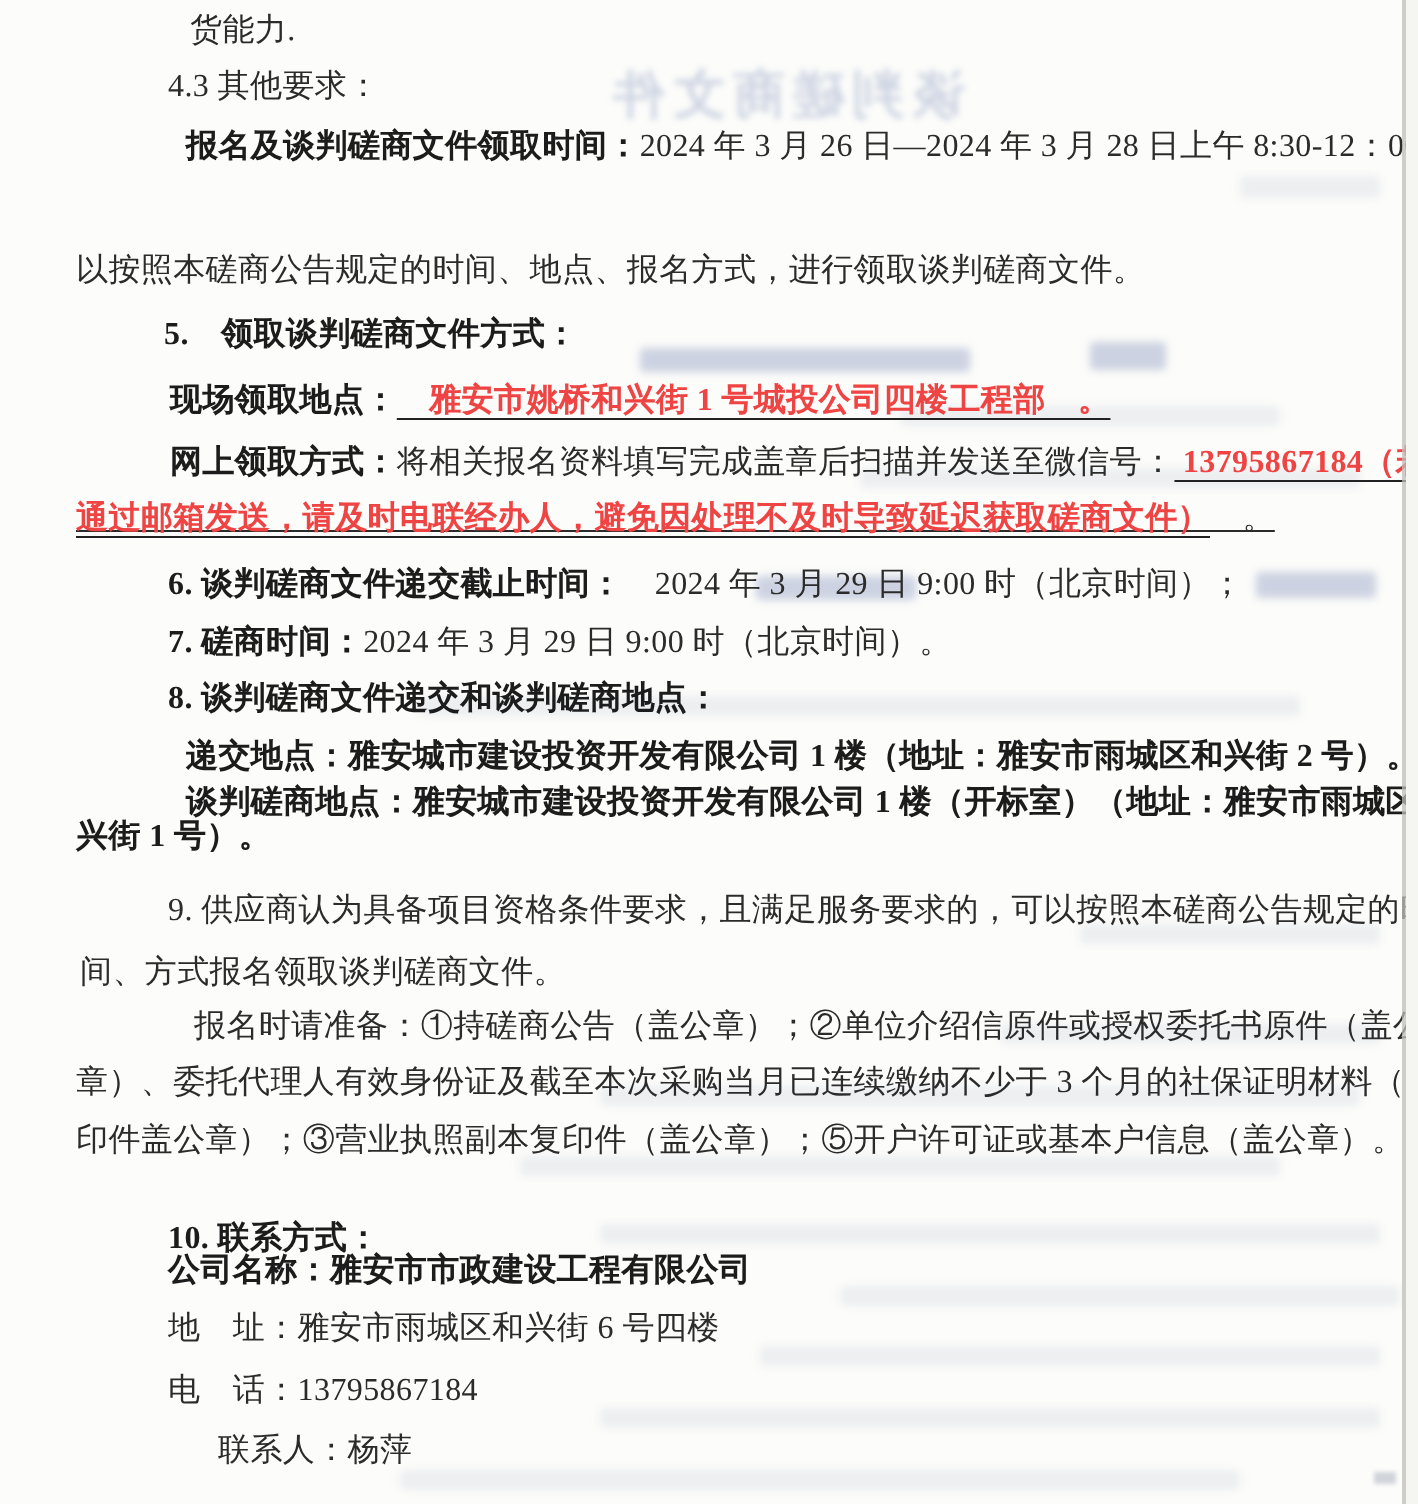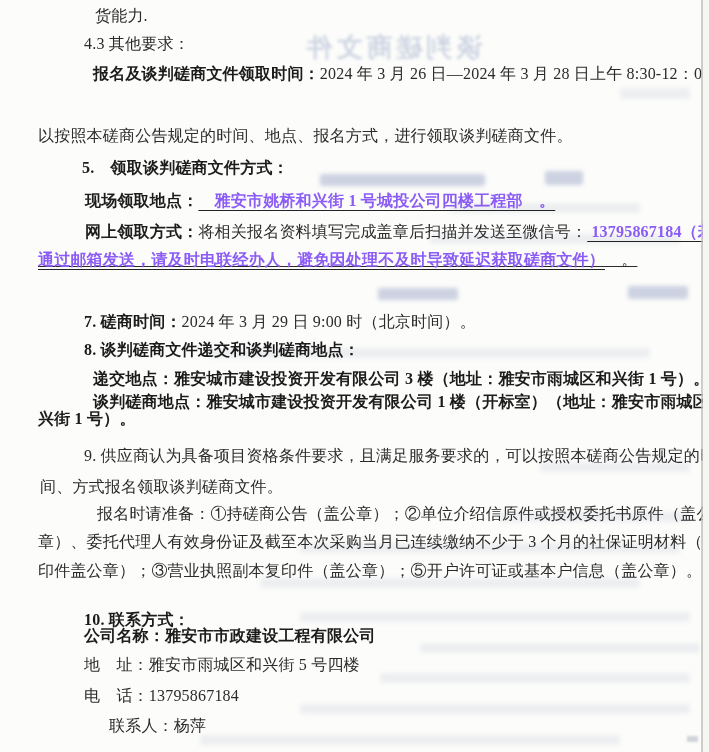--- a/index.html
+++ b/index.html
@@ -17,7 +17,7 @@
   .seg-n{font-weight:normal;}
   .seg-b{font-weight:bold;color:#1c1c1c;}
   .seg-bu{
-    font-weight:bold;color:#8b5cf6;
+    font-weight:bold;color:#ef4444;
     text-decoration:underline;text-underline-offset:4px;
     text-decoration-thickness:1.4px;text-decoration-color:#222;
   }

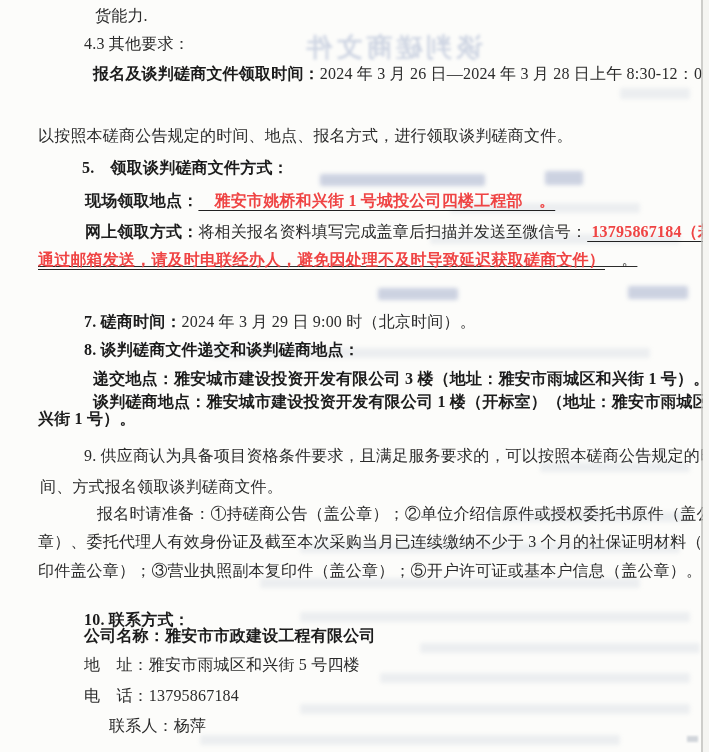--- a/index.html
+++ b/index.html
@@ -92,6 +92,9 @@
   <div class="ln" style="left:38px;top:250px;text-decoration:underline;">
     <span class="seg-bu">通过邮箱发送，请及时电联经办人，避免因处理不及时导致延迟获取磋商文件）</span><span class="seg-n">　。</span>
   </div>
+  <div class="ln" style="left:84px;top:283px;">
+    <span class="seg-b">6. 谈判磋商文件递交截止时间：</span><span class="seg-n">　2024 年 3 月 29 日 9:00 时（北京时间）；</span>
+  </div>
   <div class="ln" style="left:84px;top:312px;">
     <span class="seg-b">7. 磋商时间：</span><span class="seg-n">2024 年 3 月 29 日 9:00 时（北京时间）。</span>
   </div>

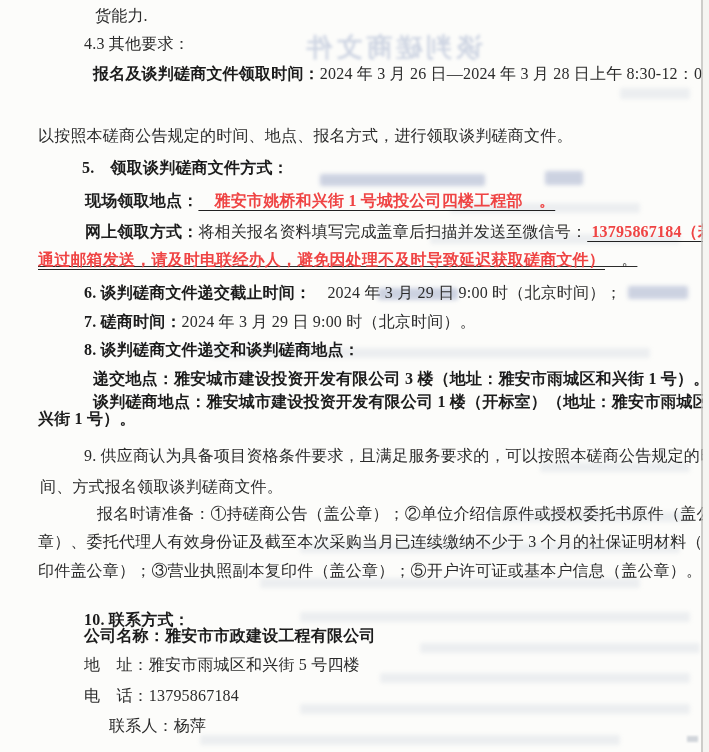--- a/index.html
+++ b/index.html
@@ -102,7 +102,7 @@
     <span class="seg-b">8. 谈判磋商文件递交和谈判磋商地点：</span>
   </div>
   <div class="ln" style="left:93px;top:369px;">
-    <span class="seg-b">递交地点：雅安城市建设投资开发有限公司 3 楼（地址：雅安市雨城区和兴街 1 号）。</span>
+    <span class="seg-b">递交地点：雅安城市建设投资开发有限公司 1 楼（地址：雅安市雨城区和兴街 2 号）。</span>
   </div>
   <div class="ln" style="left:93px;top:392px;">
     <span class="seg-b">谈判磋商地点：雅安城市建设投资开发有限公司 1 楼（开标室）（地址：雅安市雨城区和</span>

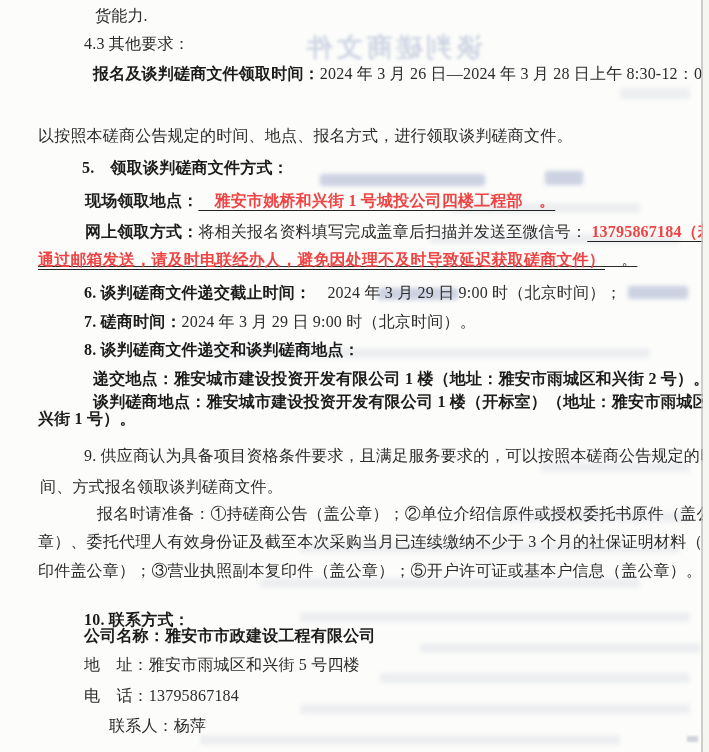--- a/index.html
+++ b/index.html
@@ -132,7 +132,7 @@
     <span class="seg-b">公司名称：雅安市市政建设工程有限公司</span>
   </div>
   <div class="ln" style="left:84px;top:655px;">
-    <span class="seg-n">地　址：雅安市雨城区和兴街 5 号四楼</span>
+    <span class="seg-n">地　址：雅安市雨城区和兴街 6 号四楼</span>
   </div>
   <div class="ln" style="left:84px;top:686px;">
     <span class="seg-n">电　话：13795867184</span>

